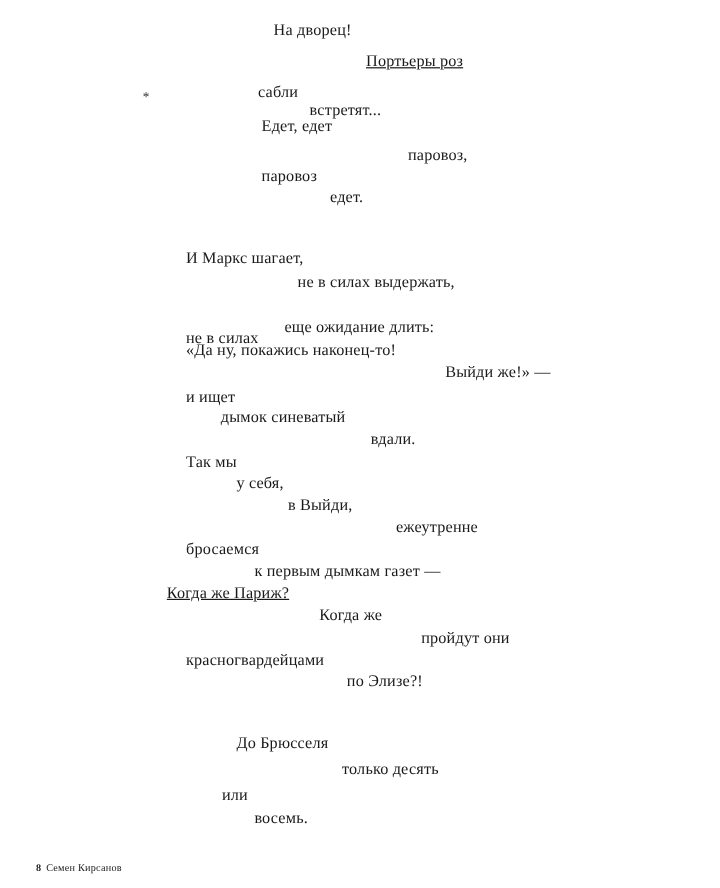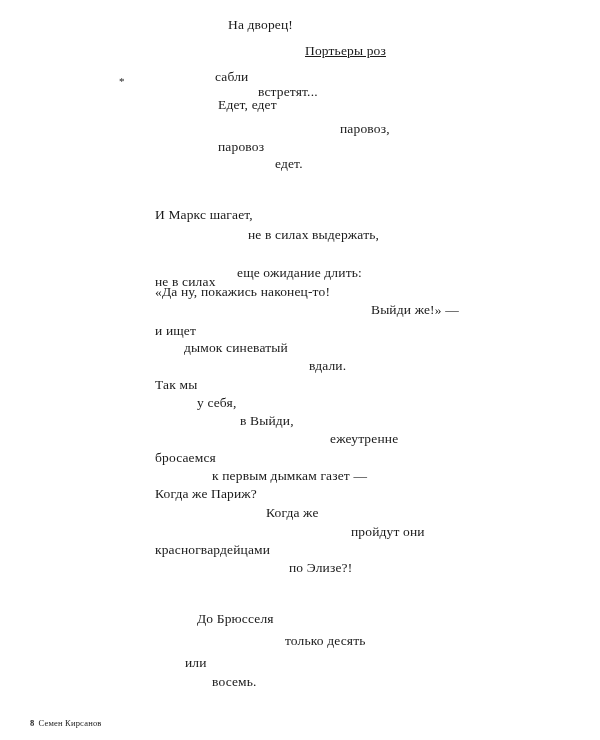--- a/index.html
+++ b/index.html
@@ -93,7 +93,7 @@
       <div class="line" style="left: 330px; top: 432px;">ежеутренне</div>
       <div class="line" style="left: 155px; top: 451px;">бросаемся</div>
       <div class="line" style="left: 212px; top: 469px;">к первым дымкам газет —</div>
-      <div class="line" style="left: 155px; top: 487px;">Когда же Париж?</div>
+      <div class="line" style="left: 139px; top: 487px; text-decoration: underline;">Когда же Париж?</div>
       <div class="line" style="left: 266px; top: 506px;">Когда же</div>
       <div class="line" style="left: 351px; top: 525px;">пройдут они</div>
       <div class="line" style="left: 155px; top: 543px;">красногвардейцами</div>

